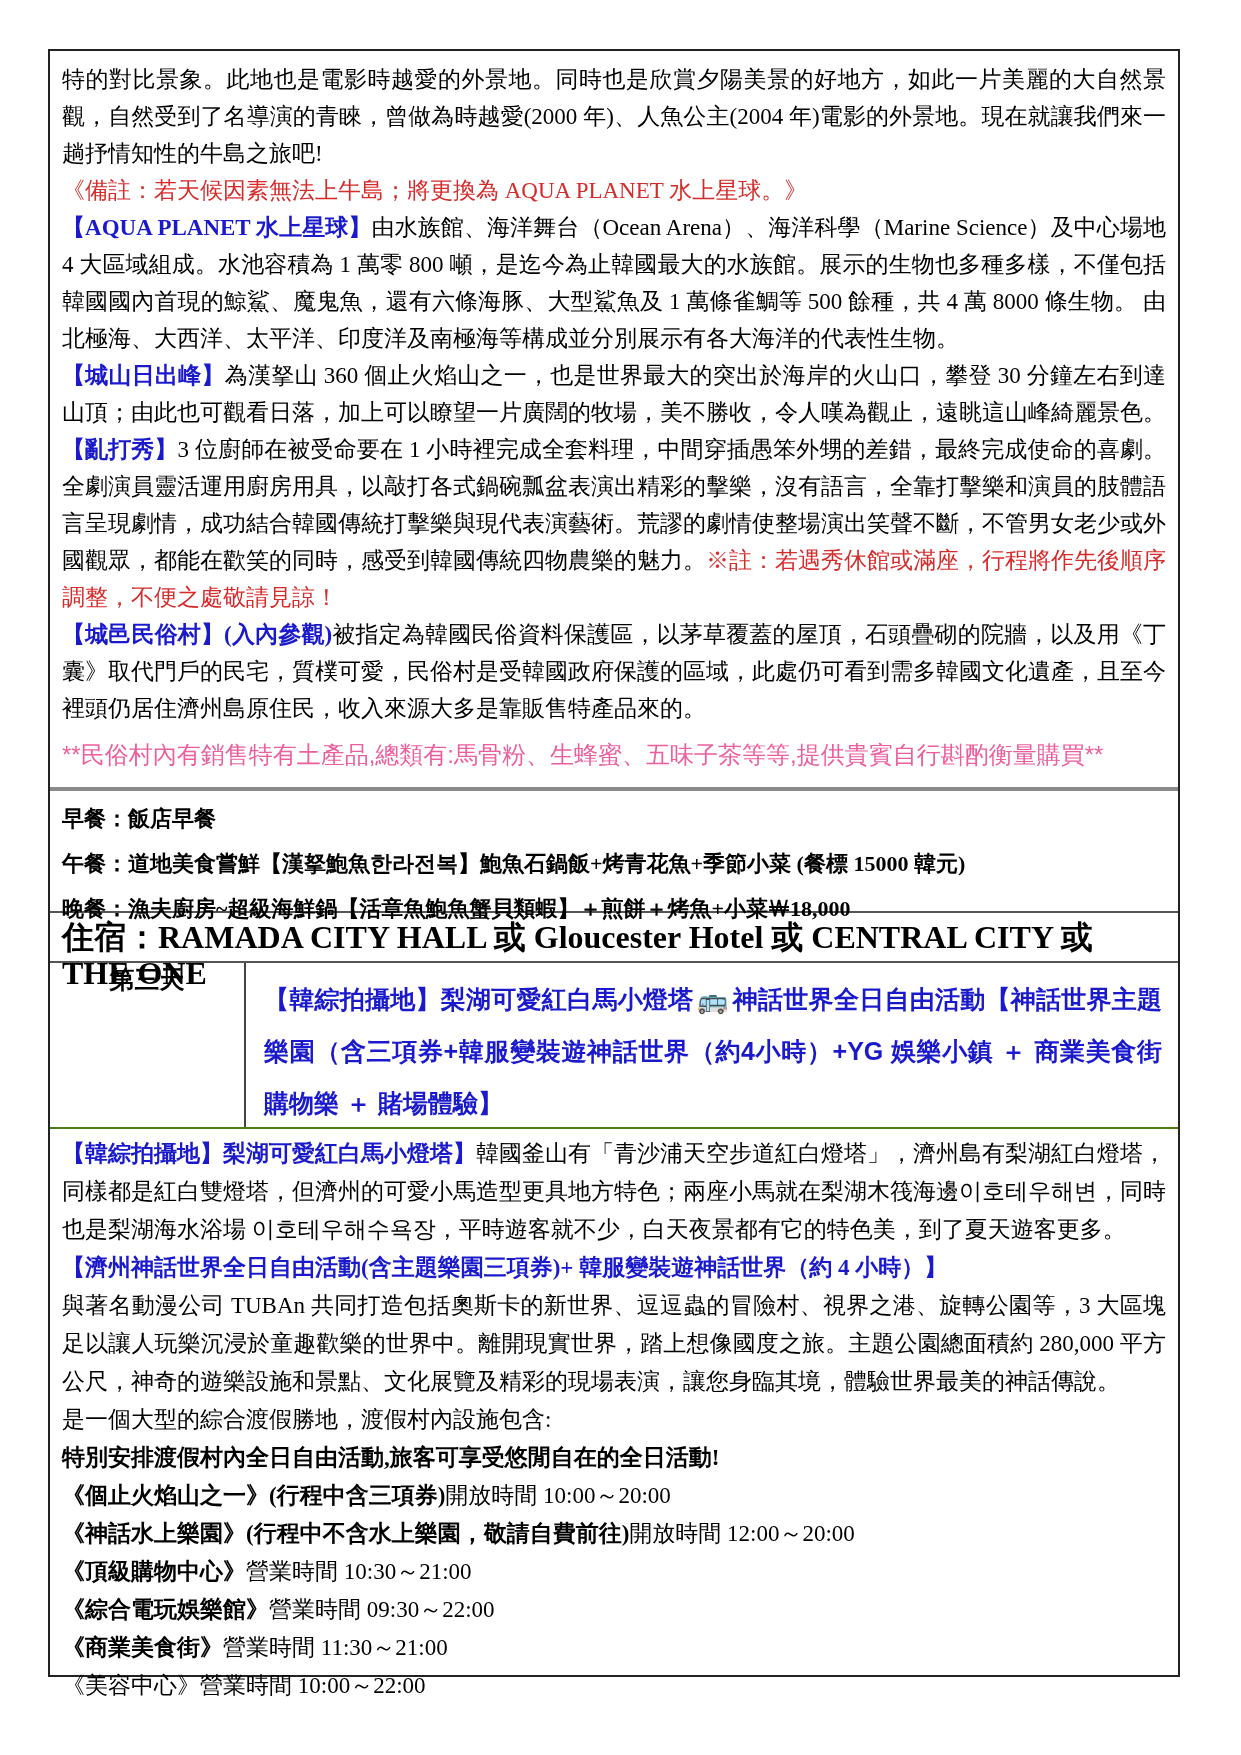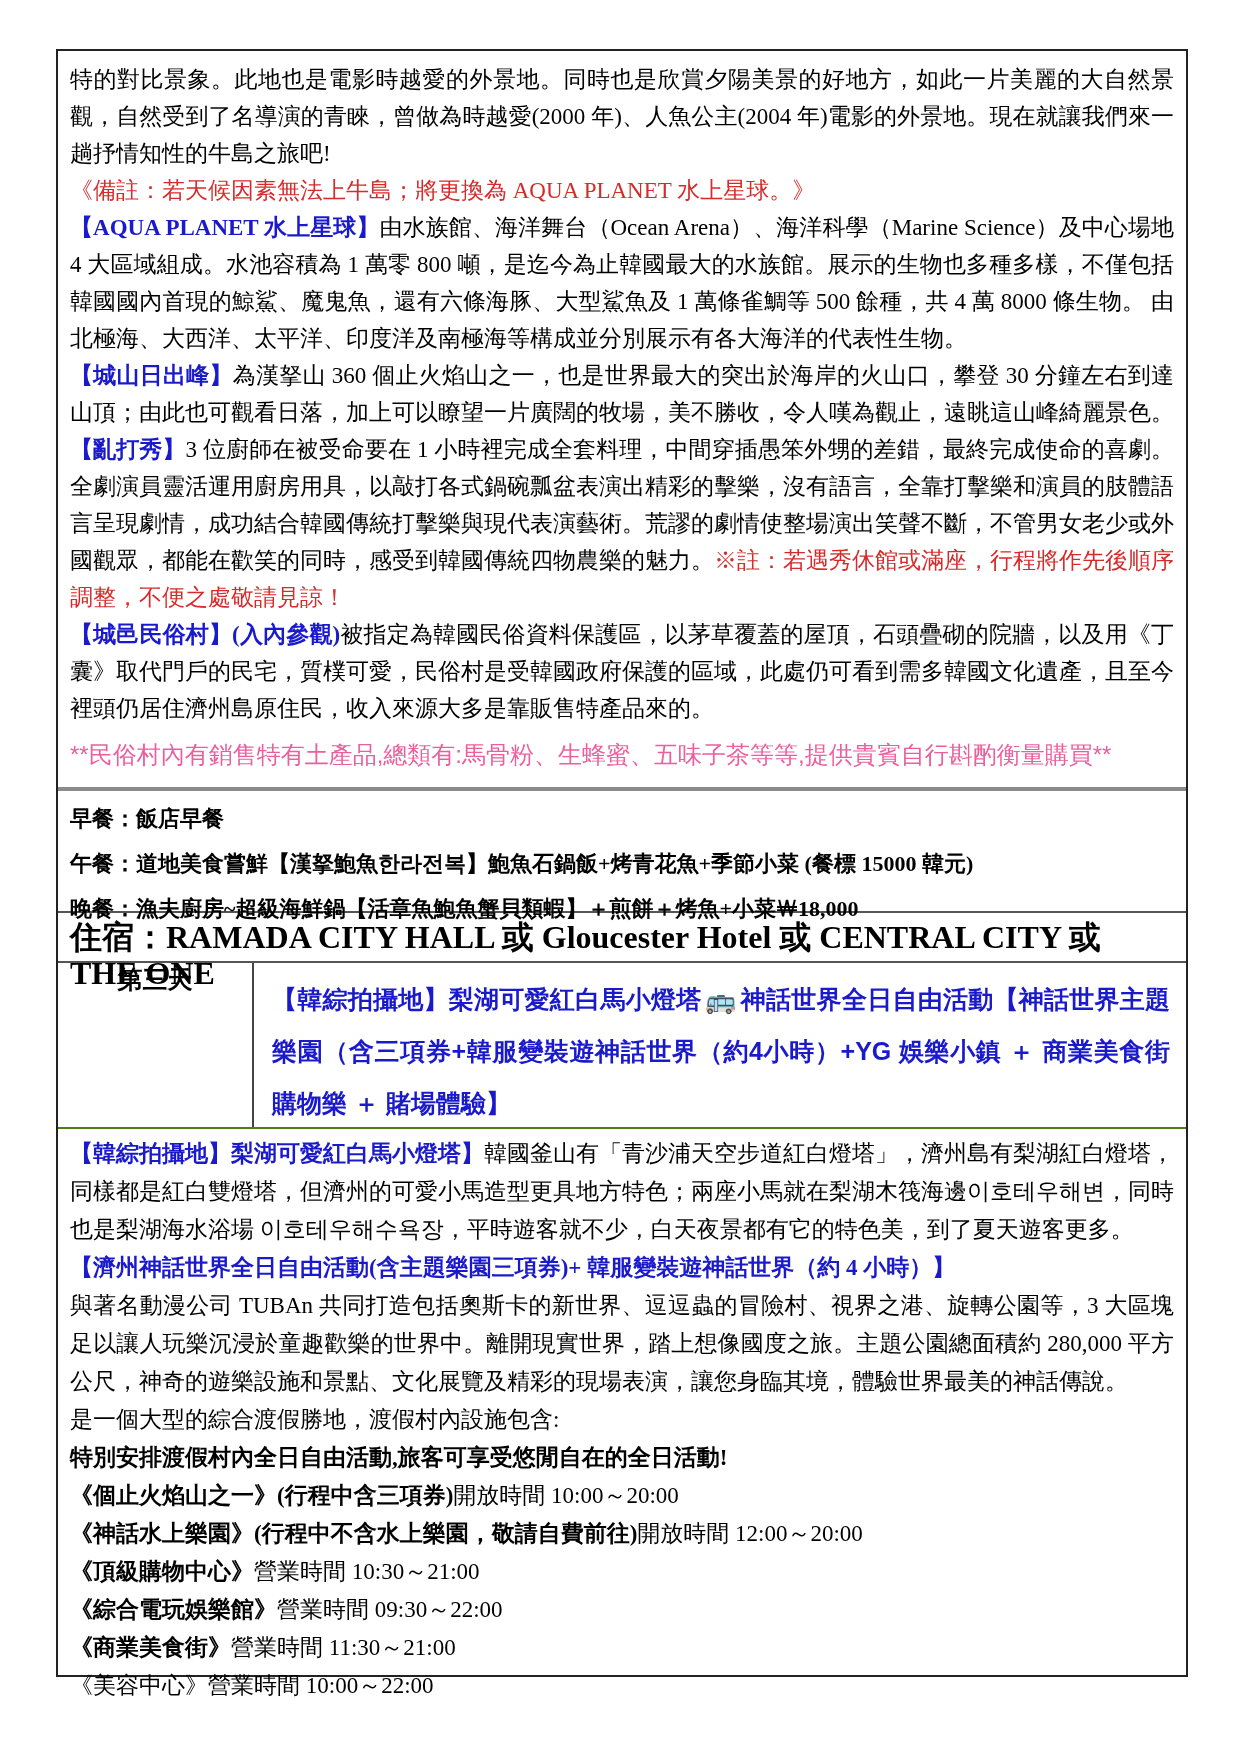--- a/index.html
+++ b/index.html
@@ -5,7 +5,7 @@
   html,body{margin:0;padding:0;background:#fff;}
   .page{position:relative;width:1241px;height:1755px;background:#ffffff;overflow:hidden;
         font-family:"Liberation Serif","DejaVu Serif",serif;color:#000;}
-  .doc-table{position:absolute;left:56px;top:49px;width:1128px;border:2px solid #222;}
+  .doc-table{position:absolute;left:48px;top:49px;width:1128px;border:2px solid #222;}
   .row{box-sizing:border-box;width:100%;}
   .row-desc{padding:10px 12px 0 12px;height:736px;}
   .row-desc2{padding:6px 12px 0 12px;height:548px;}

